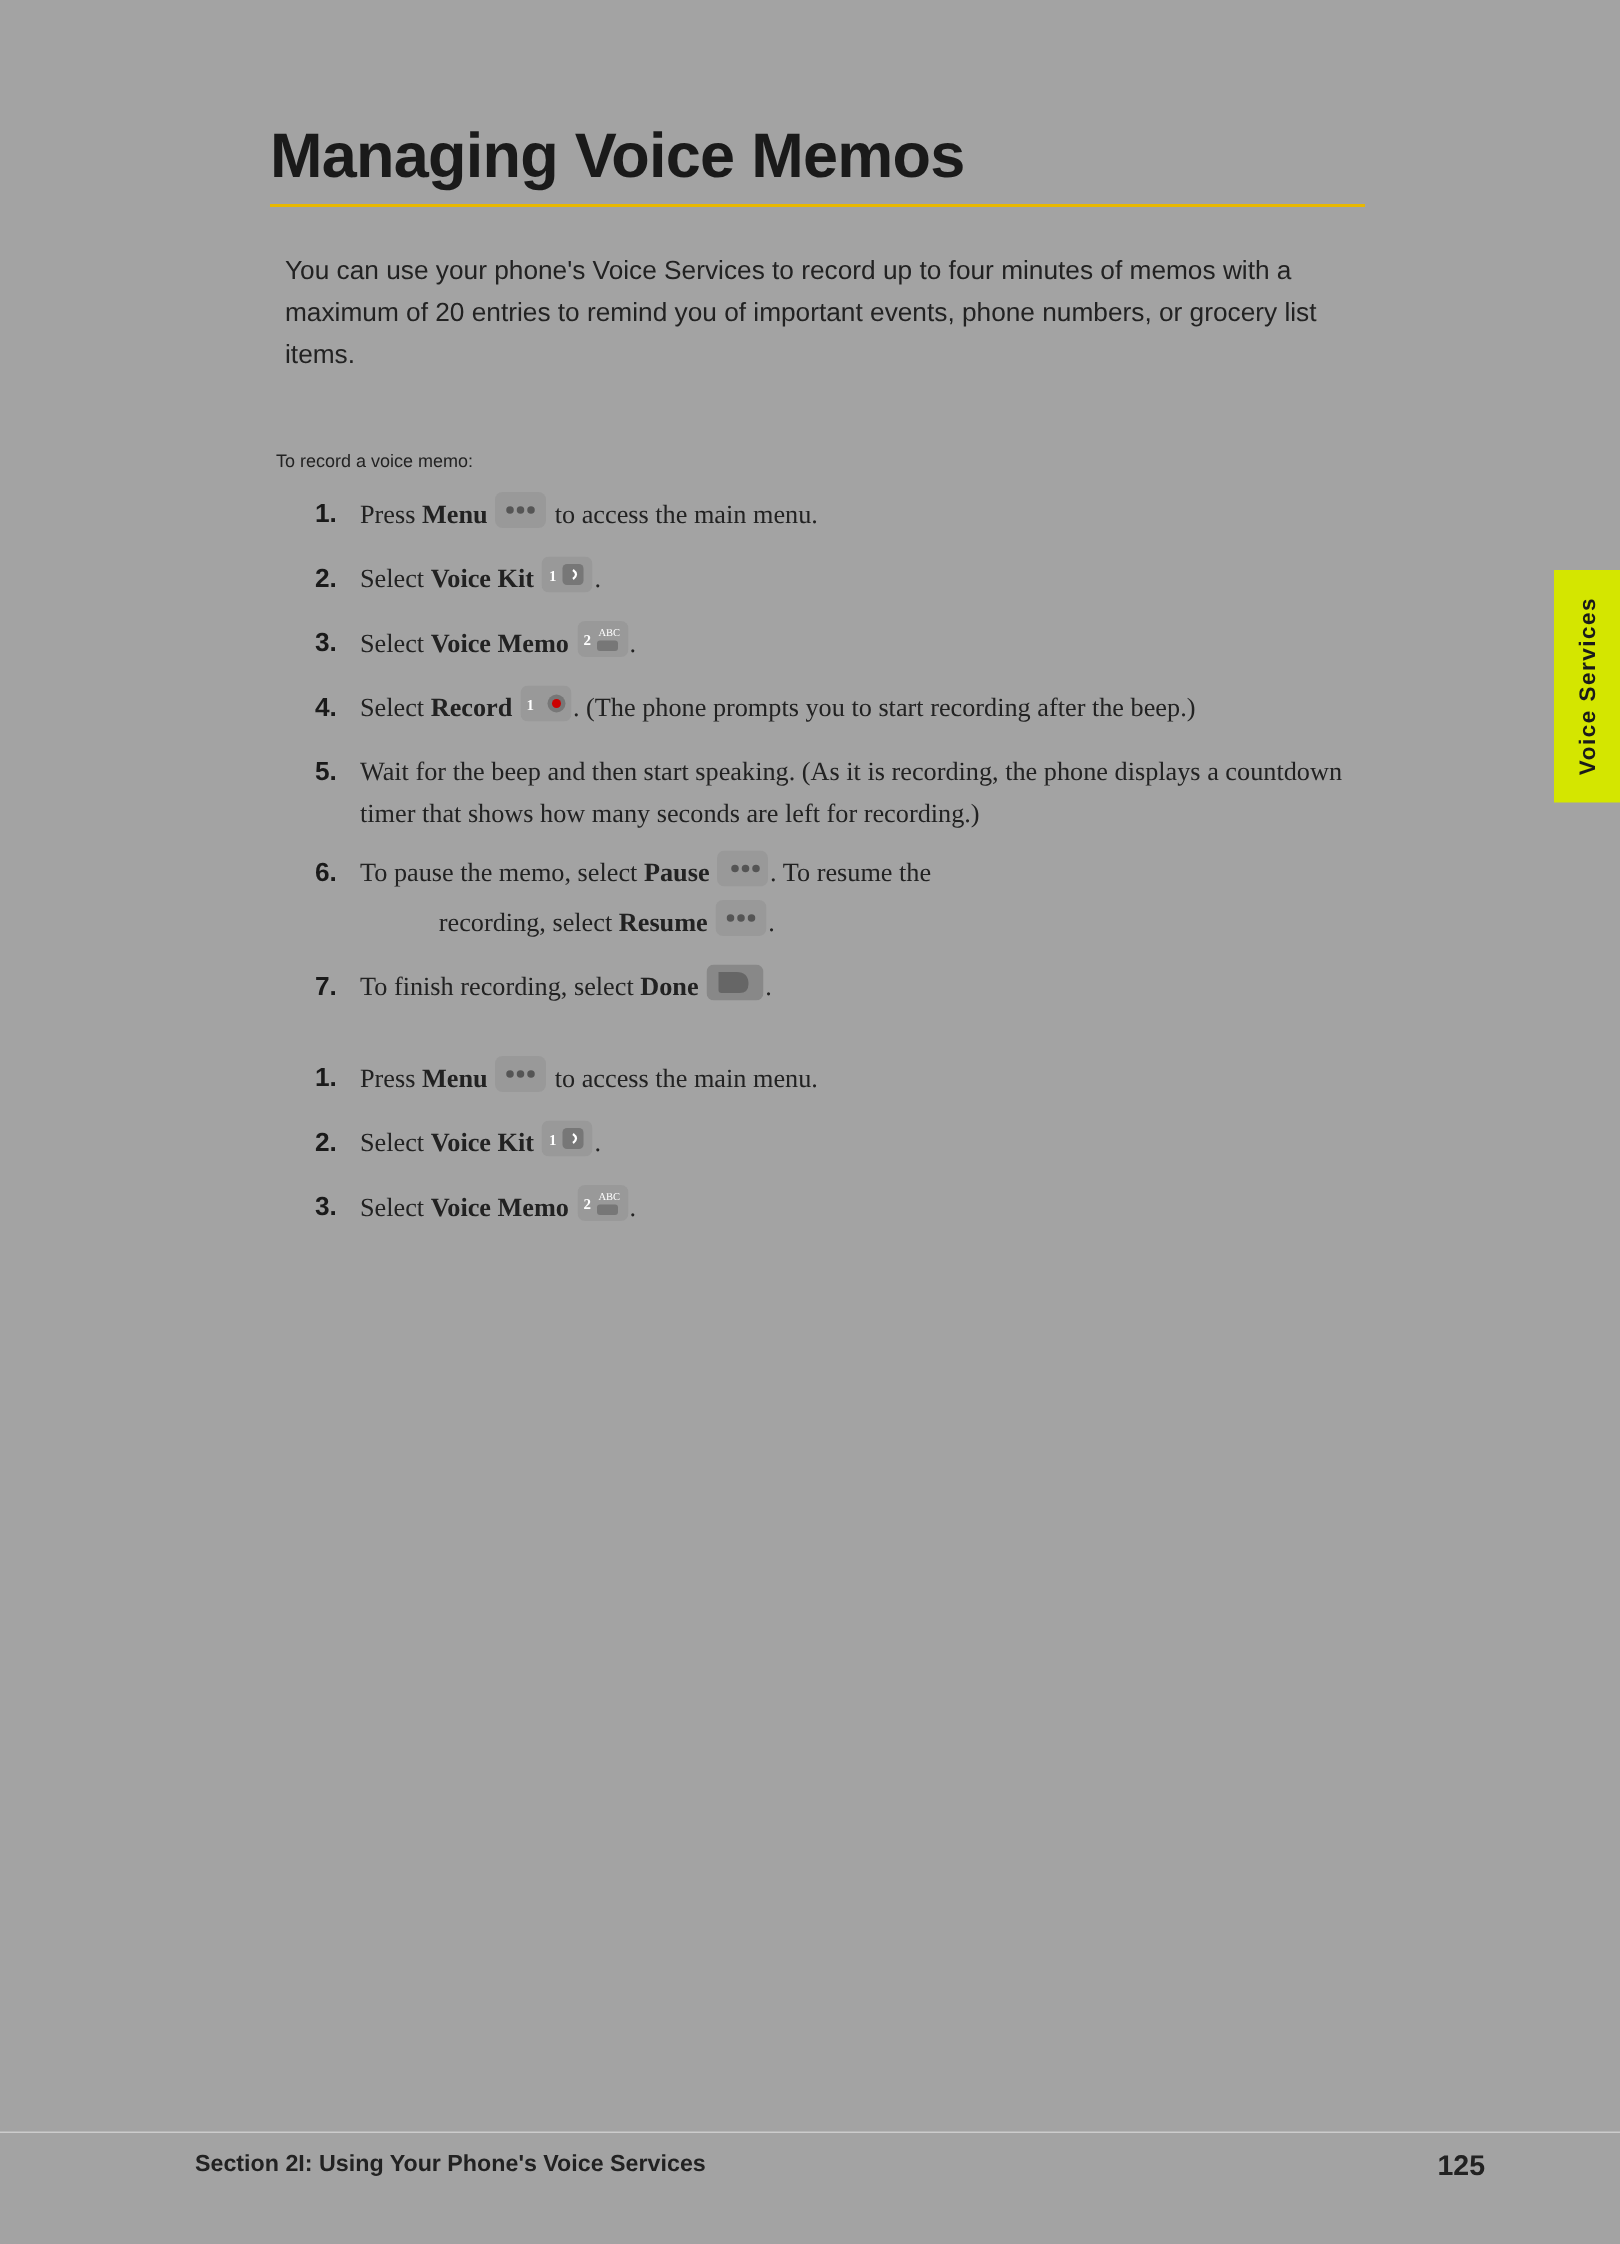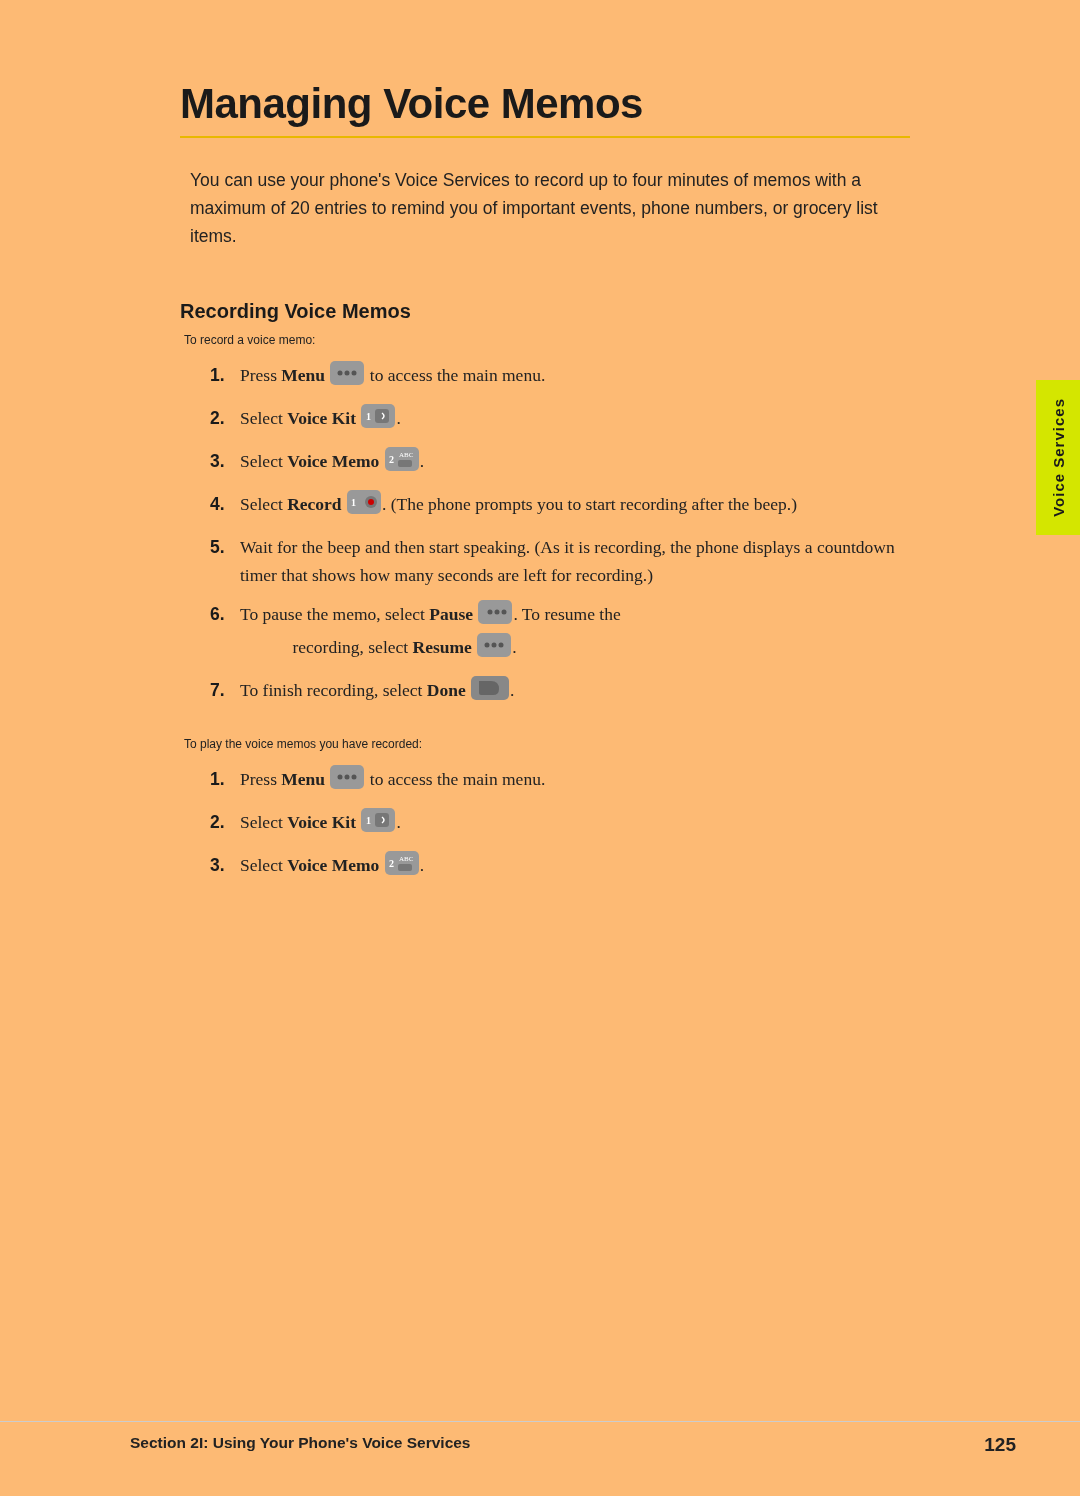--- a/index.html
+++ b/index.html
@@ -22,7 +22,7 @@
       position: relative;
       width: 1080px;
       min-height: 1496px;
-      background: #fdba74;
+      background: #a3a3a3;
     }
 
     .content-area {

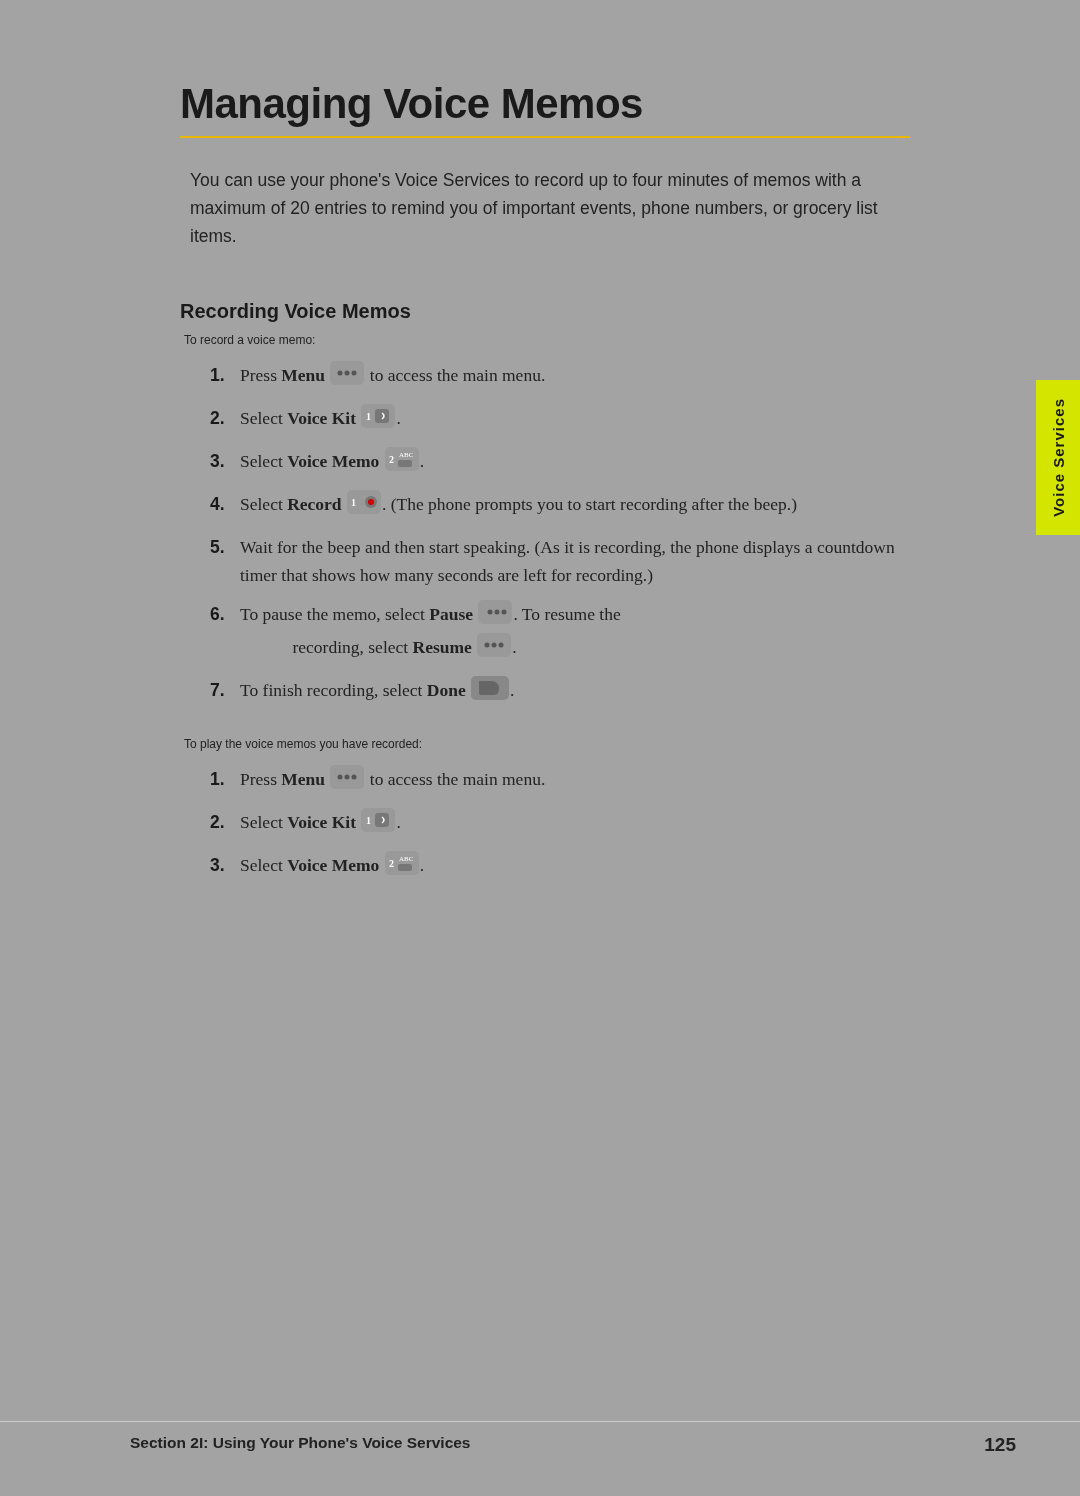--- a/index.html
+++ b/index.html
@@ -167,7 +167,6 @@
 
     <p class="intro-text">You can use your phone's Voice Services to record up to four minutes of memos with a maximum of 20 entries to remind you of important events, phone numbers, or grocery list items.</p>
 
-    <h2 class="section-heading">Recording Voice Memos</h2>
     <p class="instruction-label">To record a voice memo:</p>
 
     <ol class="steps-list">

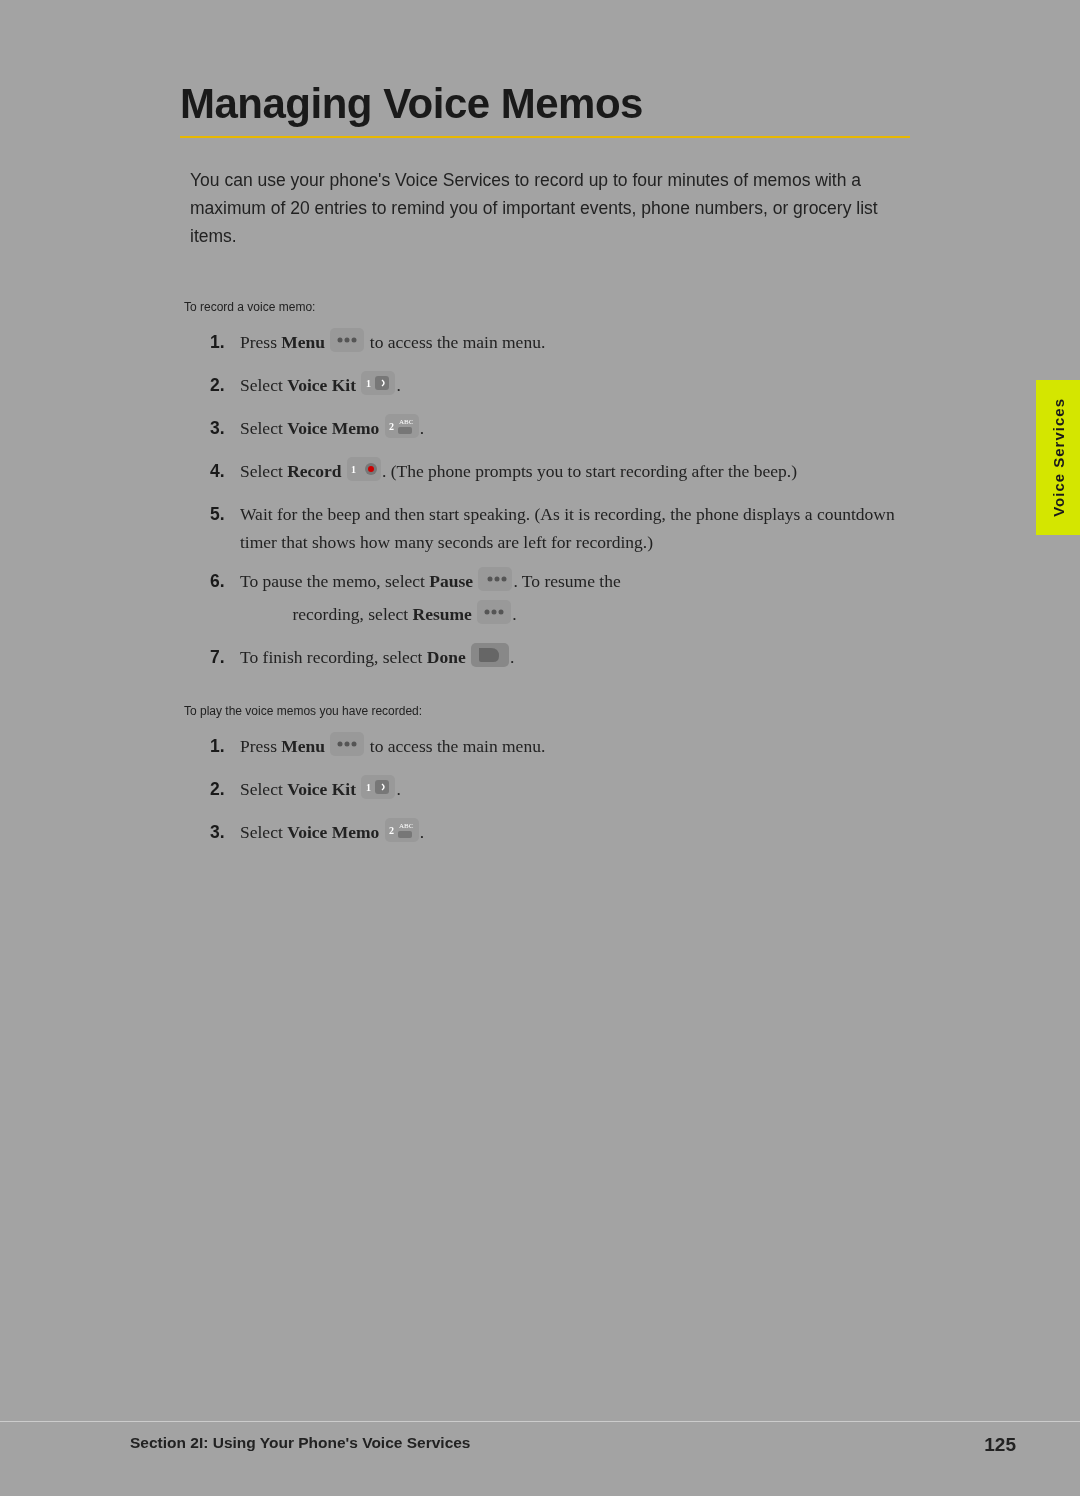--- a/index.html
+++ b/index.html
@@ -277,7 +277,6 @@
       </li>
     </ol>
 
-    <p class="instruction-label">To play the voice memos you have recorded:</p>
 
     <ol class="steps-list">
 

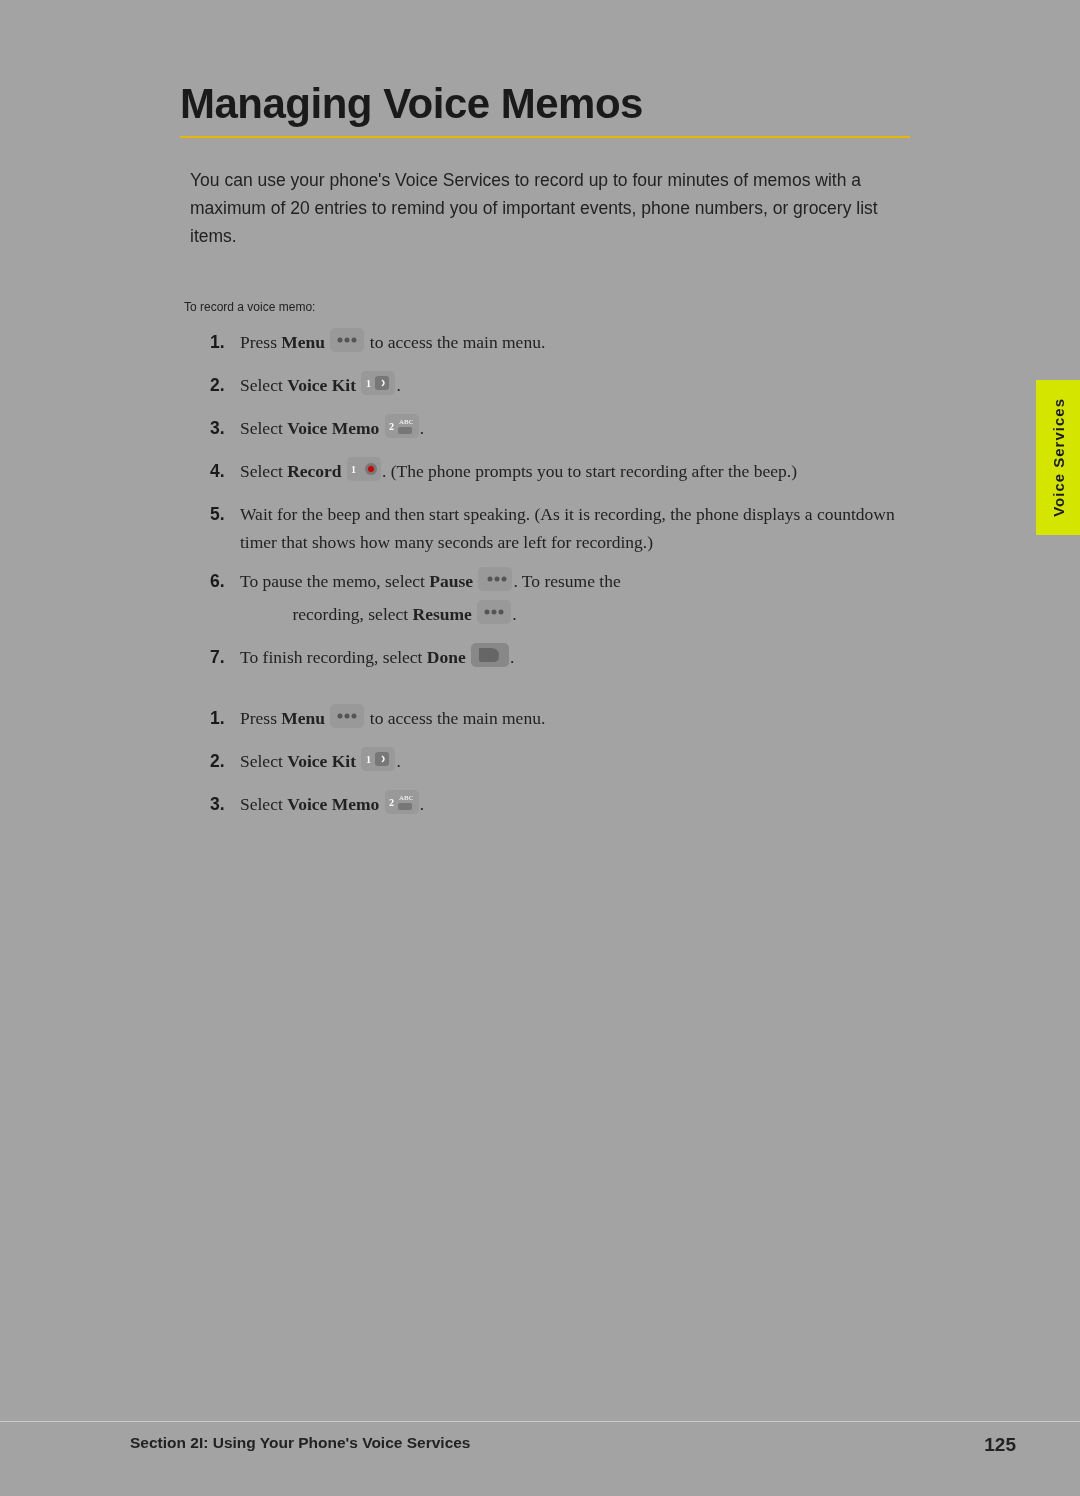--- a/index.html
+++ b/index.html
@@ -139,7 +139,7 @@
       right: 0;
       display: flex;
       justify-content: space-between;
-      padding: 0 64px 0 130px;
+      padding: 0 90px 0 130px;
       border-top: 1px solid #ccc;
       padding-top: 12px;
     }

